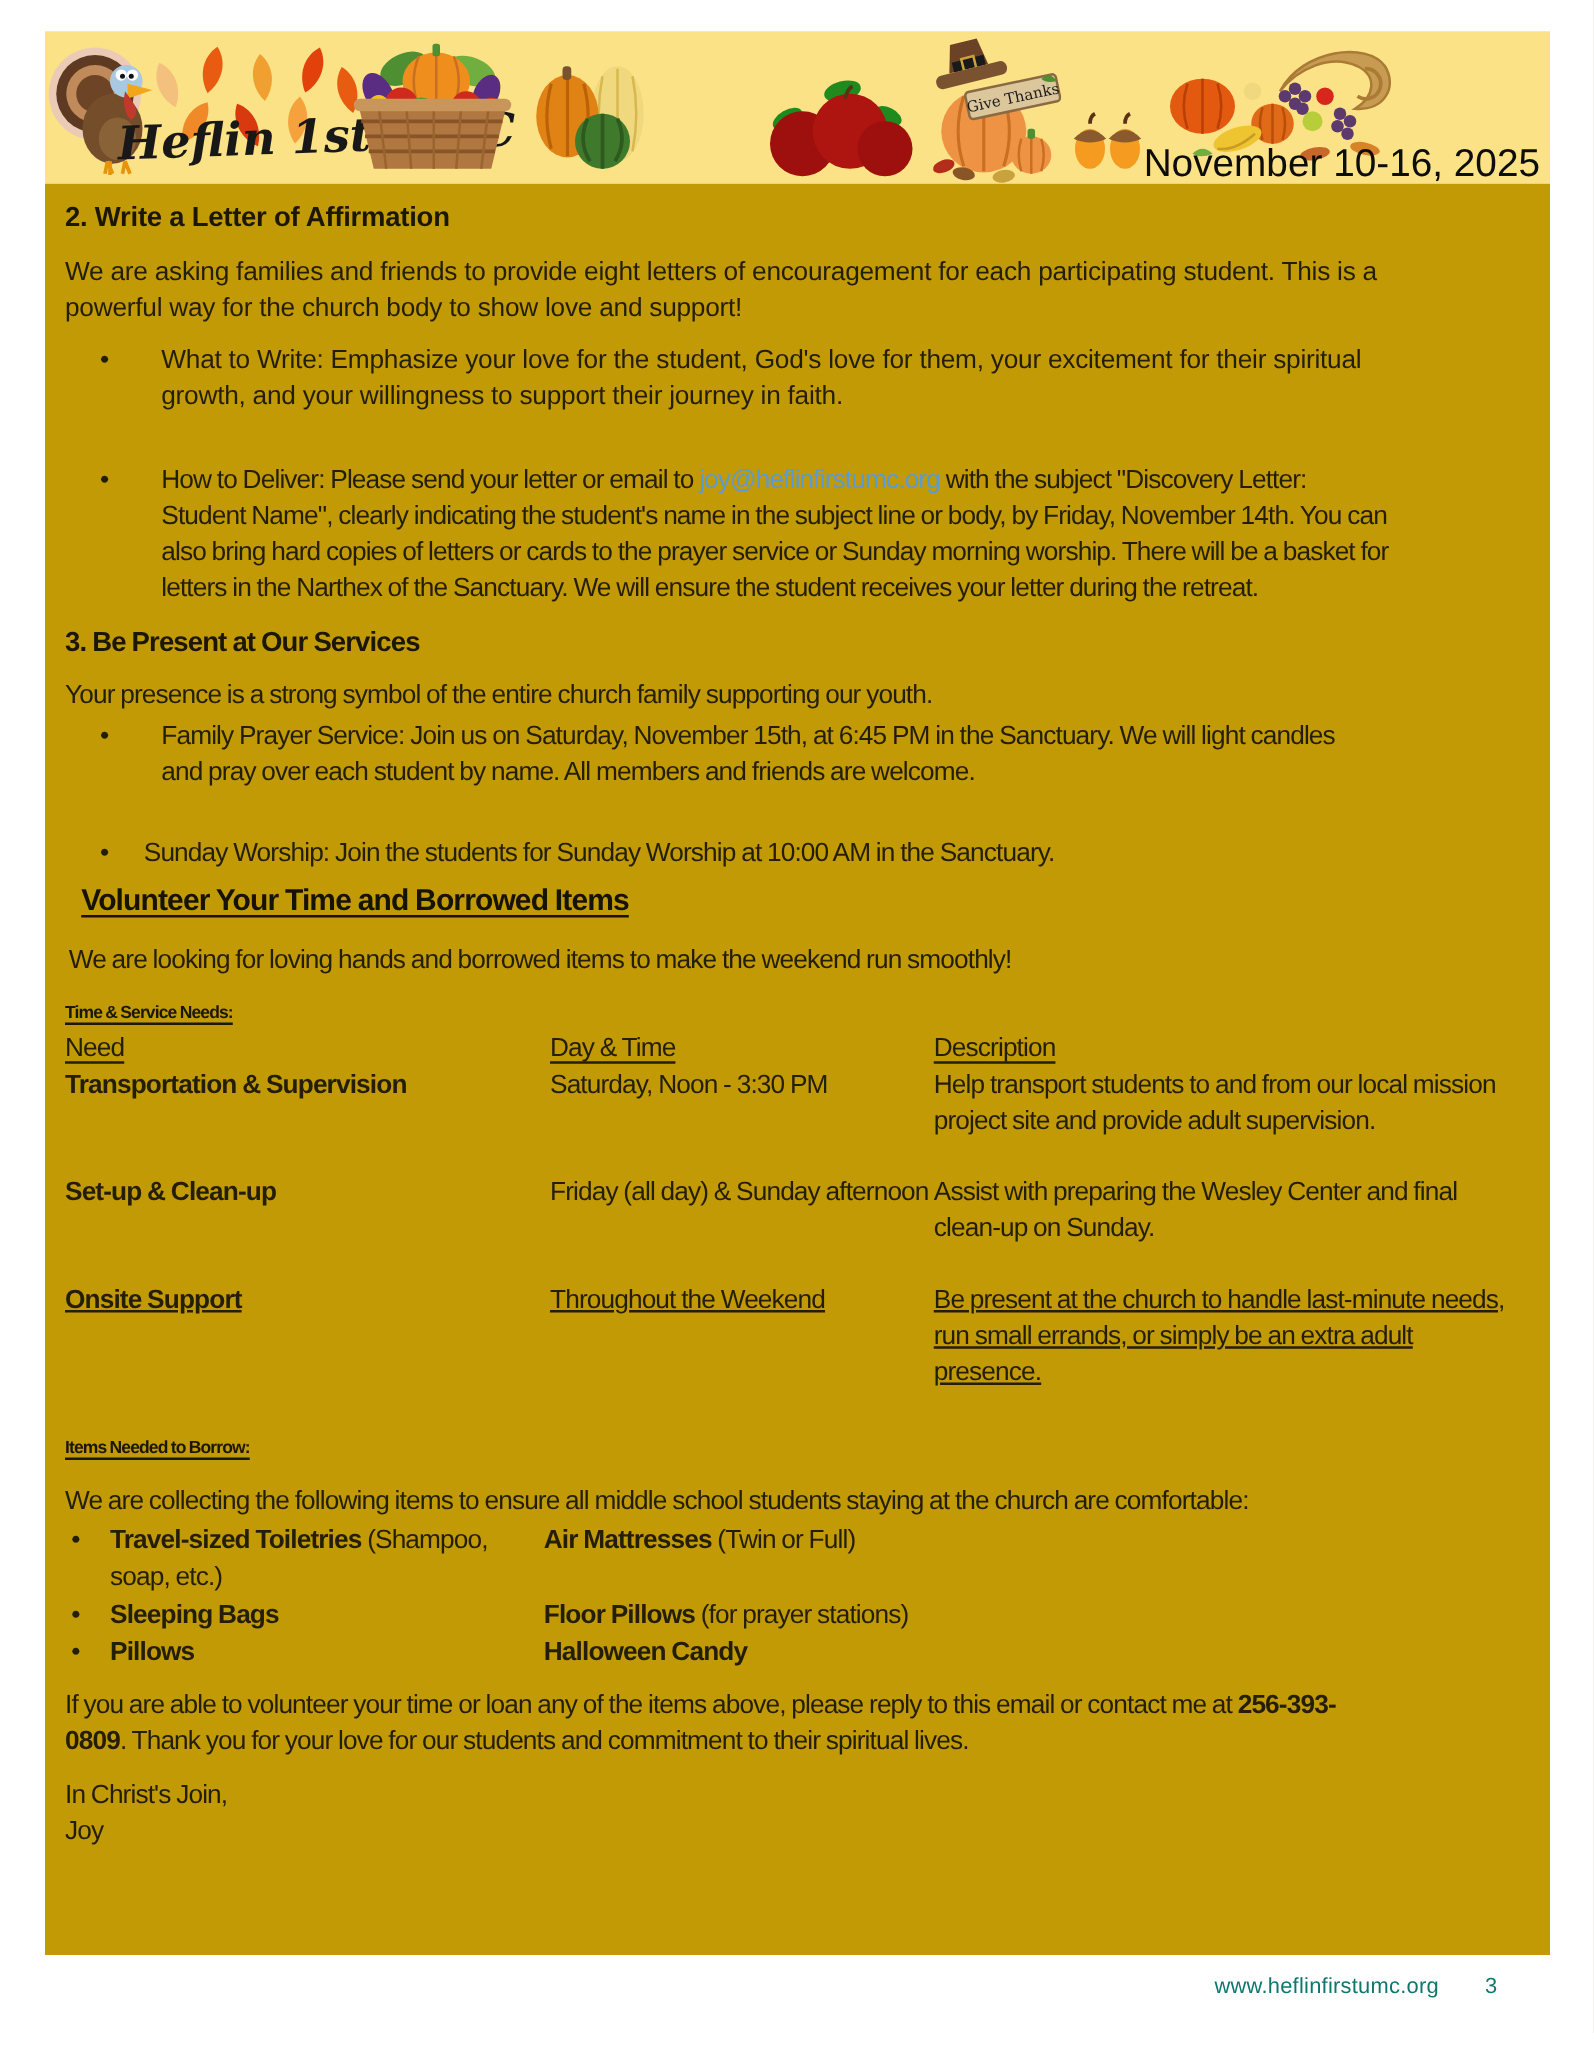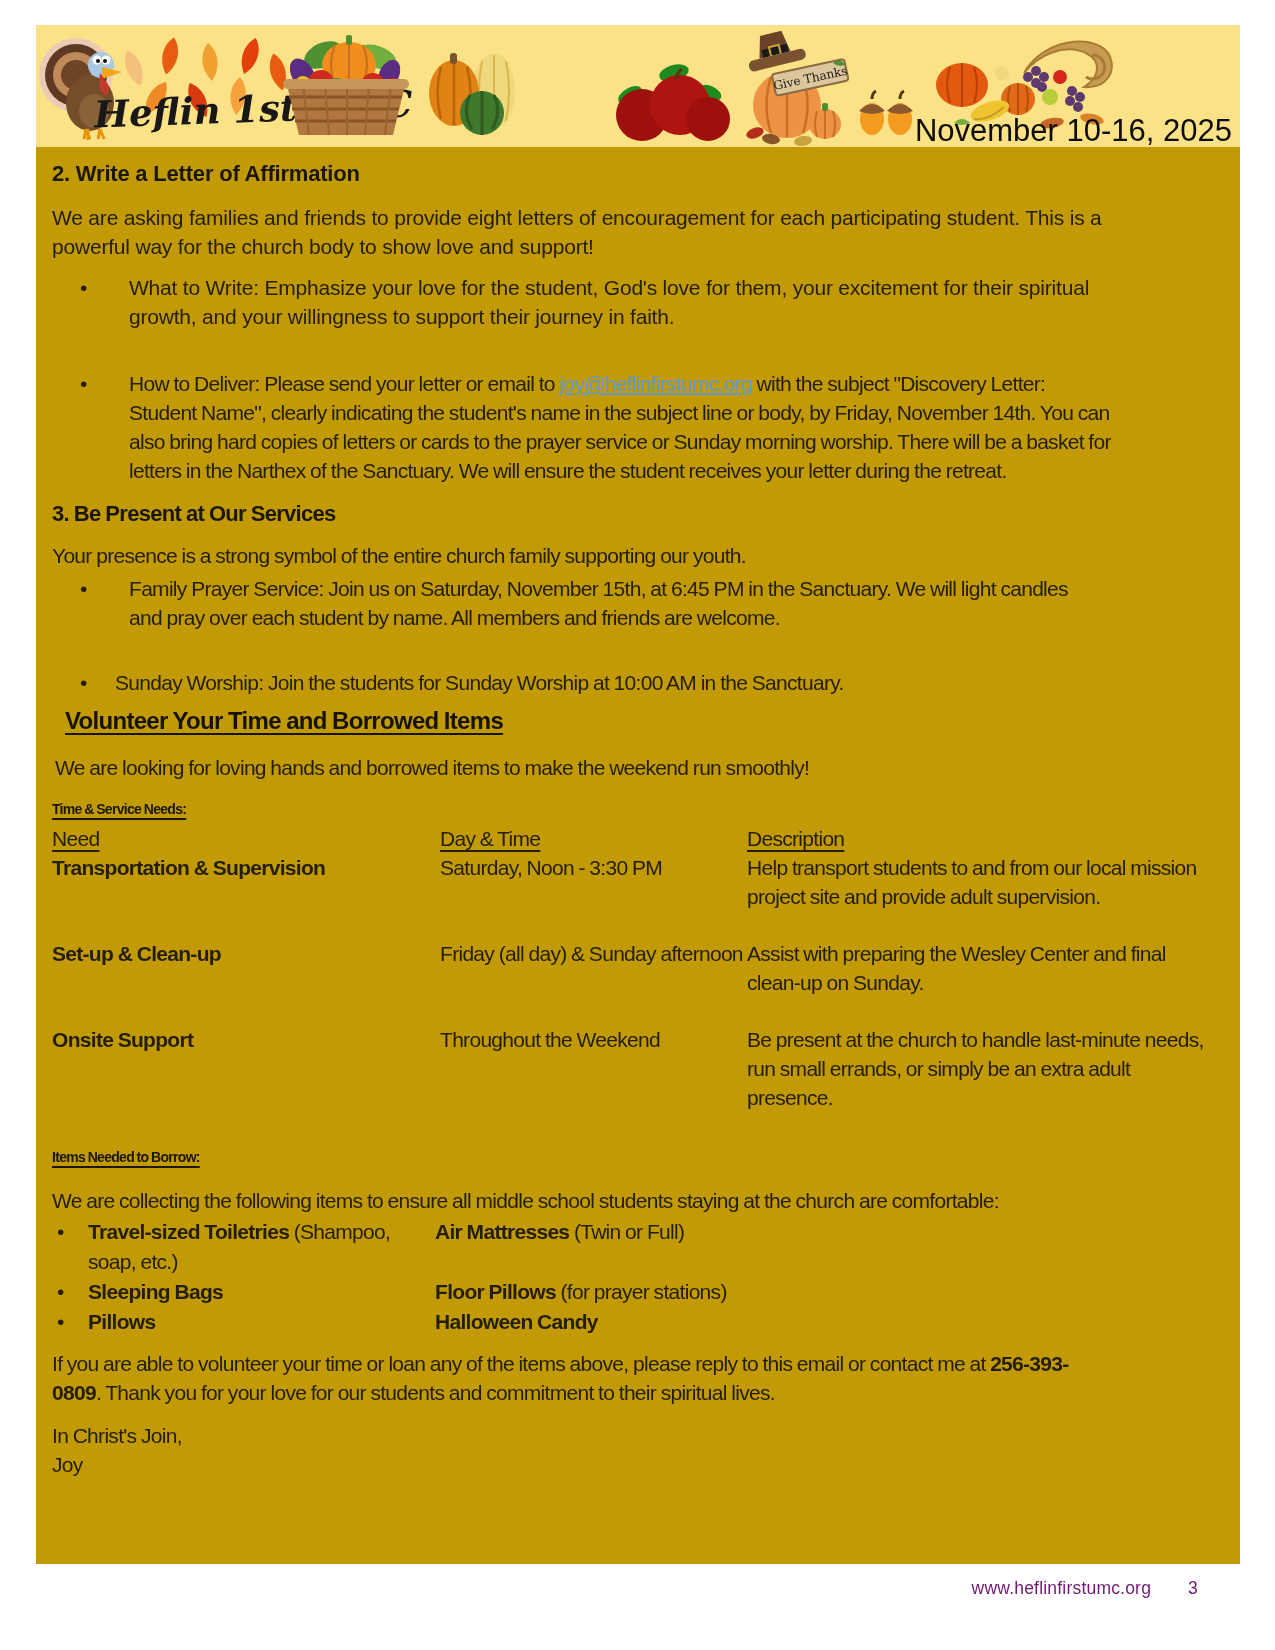--- a/index.html
+++ b/index.html
@@ -35,7 +35,7 @@
   .bullet .marker { width:49px; flex:0 0 49px; }
   .bullet.tight .marker { width:35px; flex:0 0 35px; }
   .btext { display:block; }
-  .link { color:#5B9BD5; text-decoration:underline; cursor:pointer;margin-top:37px; }
+  .link { color:#5B9BD5; cursor:pointer;margin-top:37px; }
   .h-vol {
     font-weight:bold; font-size:24px; line-height:28px; margin-left:13px;
     text-decoration:underline; text-underline-offset:4px; text-decoration-thickness:2px;

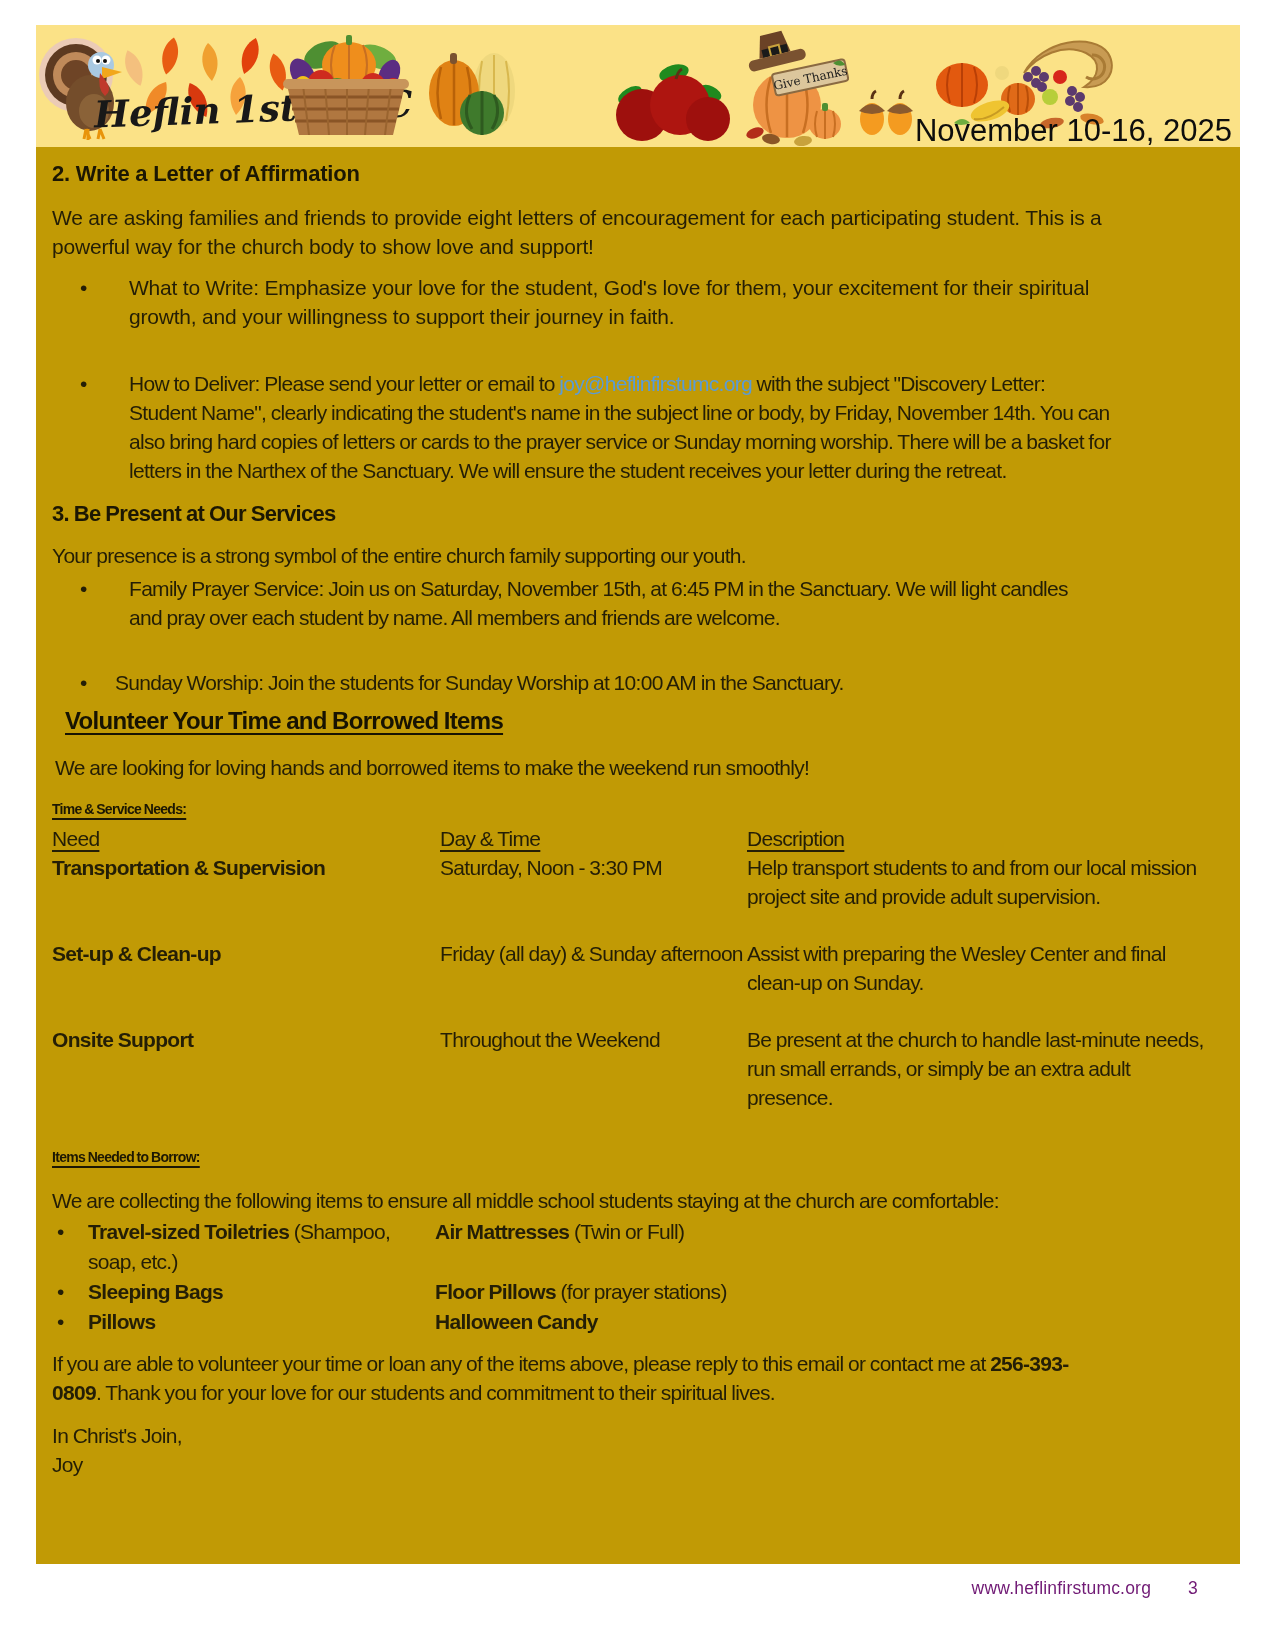--- a/index.html
+++ b/index.html
@@ -271,7 +271,7 @@
           <span>Friday (all day) &amp; Sunday afternoon</span>
           <span>Assist with preparing the Wesley Center and final clean-up on Sunday.</span>
         </div>
-        <div class="tbl-row" style="margin-bottom:32px;">
+        <div class="tbl-row" style="margin-bottom:32px;text-decoration:underline;">
           <span class="need-cell">Onsite Support</span>
           <span>Throughout the Weekend</span>
           <span>Be present at the church to handle last-minute needs, run small errands, or simply be an extra adult presence.</span>

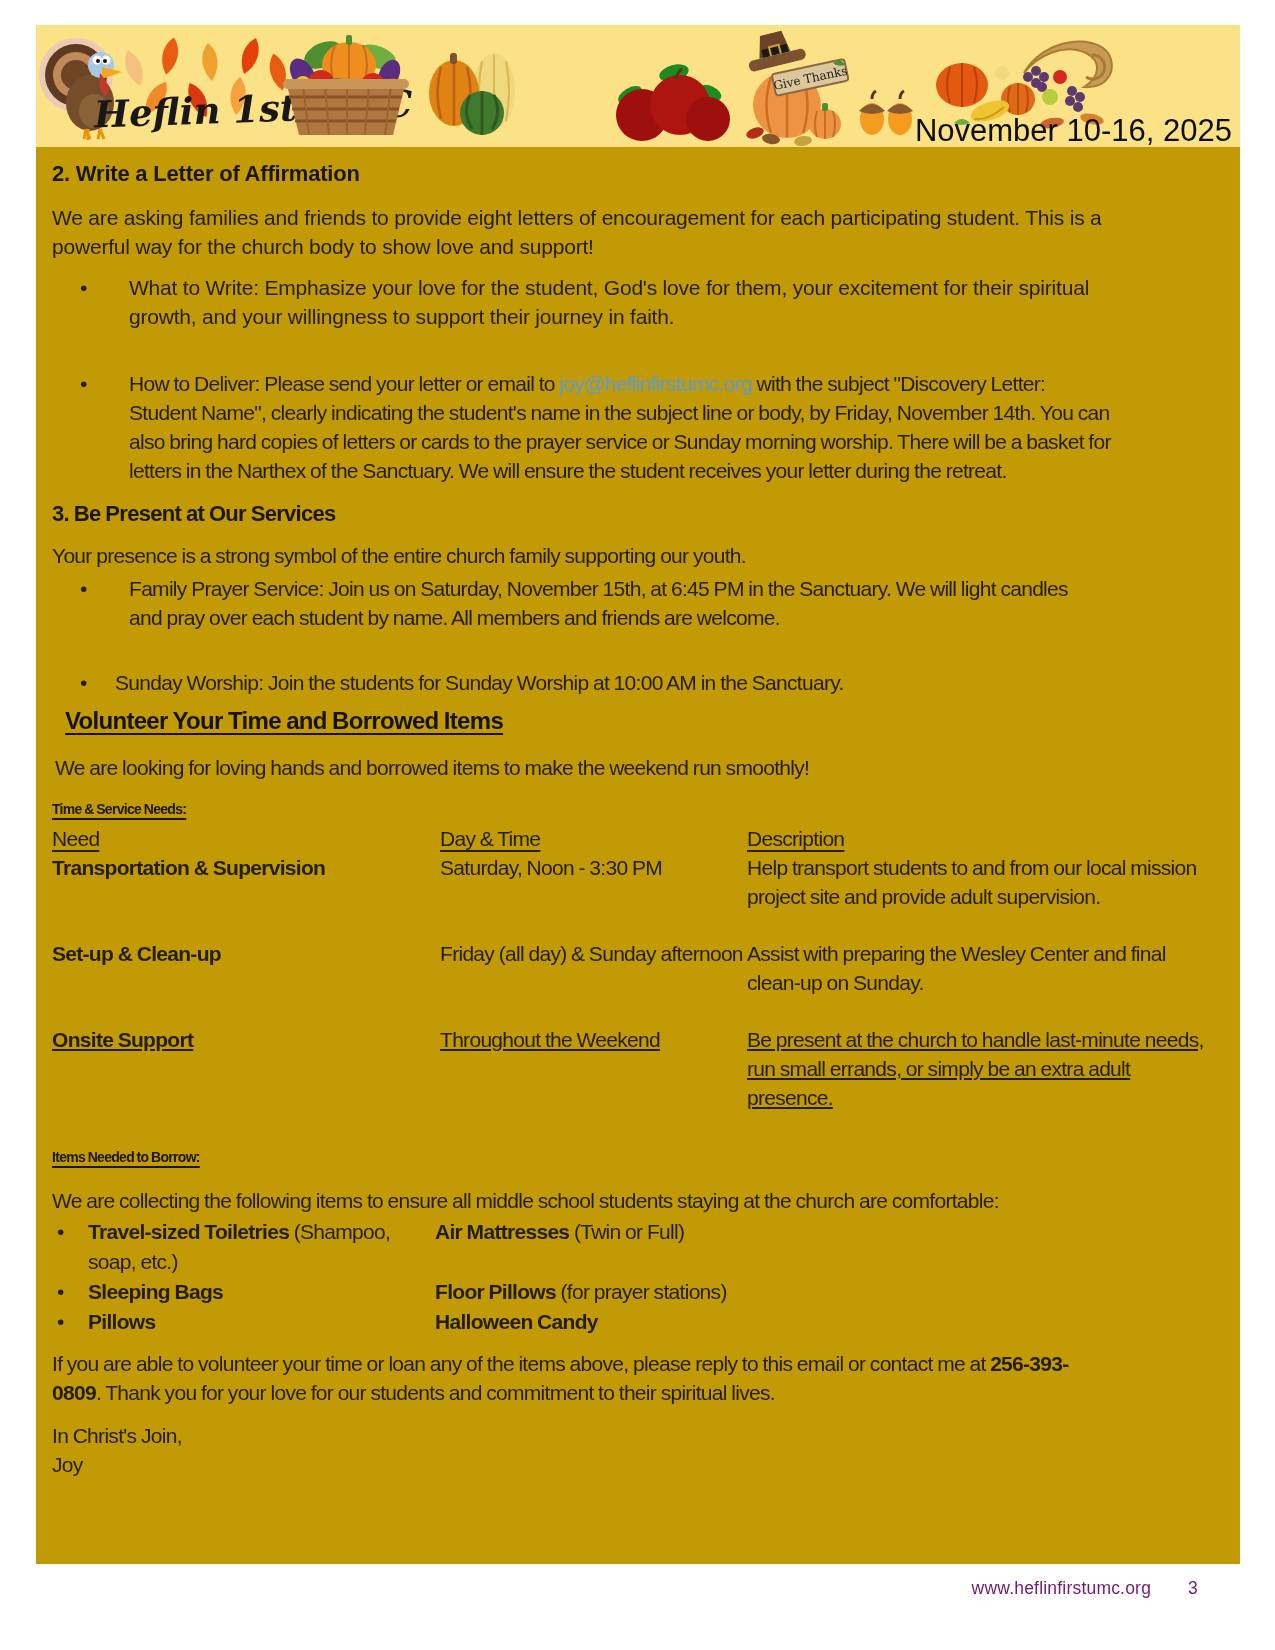--- a/index.html
+++ b/index.html
@@ -59,7 +59,7 @@
   .footer {
     position:absolute; left:0; top:1578px; width:1240px;
     display:flex; justify-content:flex-end; gap:37px; padding-right:42px;
-    font-size:17.5px; color:#701a75; letter-spacing:0.2px;
+    font-size:17.5px; color:#0f766e; letter-spacing:0.2px;
   }
   svg { display:block; }
 </style>

